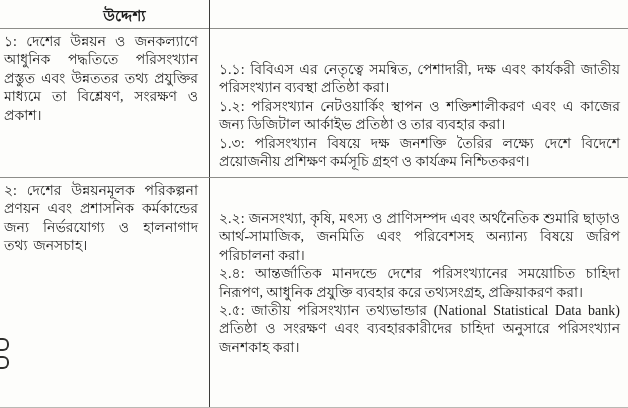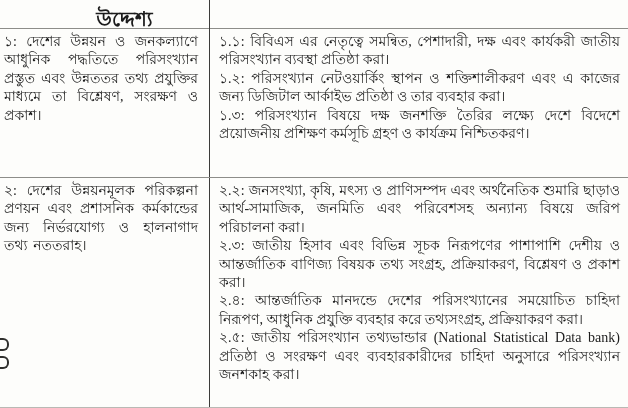--- a/index.html
+++ b/index.html
@@ -33,7 +33,7 @@
   }
   .th {
     font-weight: bold;
-    font-size: 20px;
+    font-size: 15px;
     text-align: center;
     padding-top: 4px;
     letter-spacing: 0.2px;

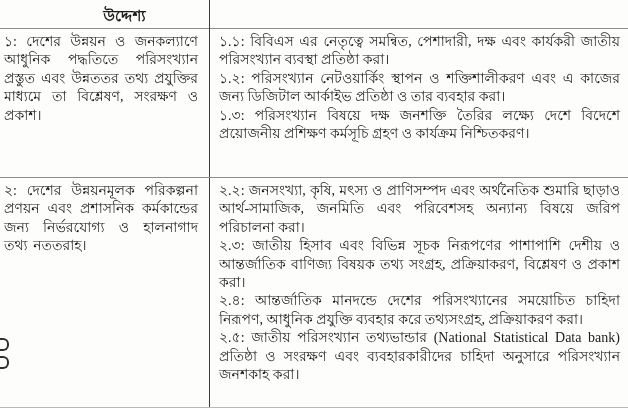--- a/index.html
+++ b/index.html
@@ -57,6 +57,7 @@
   }
   .td-right {
     padding: 4px 8px 0 9px;
+    margin-top: 28px;
   }
   .td p {
     margin: 0;

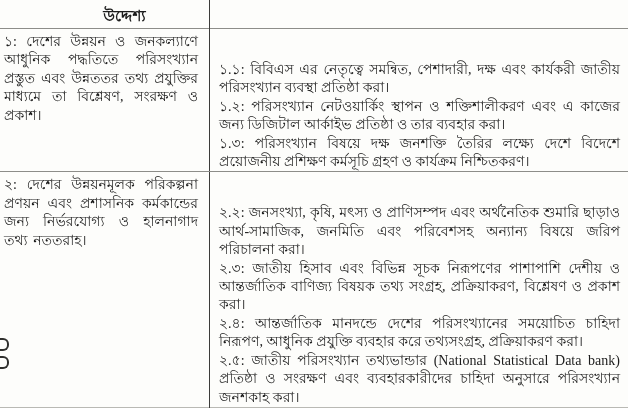--- a/index.html
+++ b/index.html
@@ -109,7 +109,7 @@
 
     <div class="trow trow-2">
       <div class="td td-left">
-        <p>২: দেশের উন্নয়নমূলক পরিকল্পনা প্রণয়ন এবং প্রশাসনিক কর্মকান্ডের জন্য নির্ভরযোগ্য ও হালনাগাদ তথ্য নততরাহ।</p>
+        <p>২: দেশের উন্নয়নমূলক পরিকল্পনা প্রণয়ন এবং প্রশাসনিক কর্মকান্ডের জন্য নির্ভরযোগ্য ও হালনাগাদ তথ্য জনসচাহ।</p>
       </div>
       <div class="td td-right">
         <p>২.২: জনসংখ্যা, কৃষি, মৎস্য ও প্রাণিসম্পদ এবং অর্থনৈতিক শুমারি ছাড়াও আর্থ-সামাজিক, জনমিতি এবং পরিবেশসহ অন্যান্য বিষয়ে জরিপ পরিচালনা করা।</p>

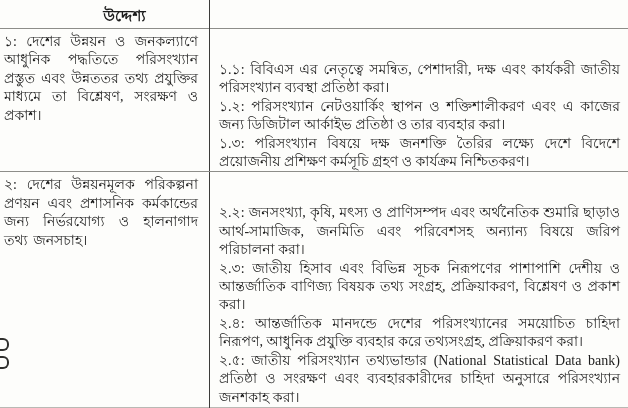--- a/index.html
+++ b/index.html
@@ -113,7 +113,6 @@
       </div>
       <div class="td td-right">
         <p>২.২: জনসংখ্যা, কৃষি, মৎস্য ও প্রাণিসম্পদ এবং অর্থনৈতিক শুমারি ছাড়াও আর্থ-সামাজিক, জনমিতি এবং পরিবেশসহ অন্যান্য বিষয়ে জরিপ পরিচালনা করা।</p>
-        <p>২.৩: জাতীয় হিসাব এবং বিভিন্ন সূচক নিরূপণের পাশাপাশি দেশীয় ও আন্তর্জাতিক বাণিজ্য বিষয়ক তথ্য সংগ্রহ, প্রক্রিয়াকরণ, বিশ্লেষণ ও প্রকাশ করা।</p>
         <p>২.৪: আন্তর্জাতিক মানদন্ডে দেশের পরিসংখ্যানের সময়োচিত চাহিদা নিরূপণ, আধুনিক প্রযুক্তি ব্যবহার করে তথ্যসংগ্রহ, প্রক্রিয়াকরণ করা।</p>
         <p class="gap-after">২.৫: জাতীয় পরিসংখ্যান তথ্যভান্ডার (National Statistical Data bank) প্রতিষ্ঠা ও সংরক্ষণ এবং ব্যবহারকারীদের চাহিদা অনুসারে পরিসংখ্যান জনশকাহ করা।</p>
 

